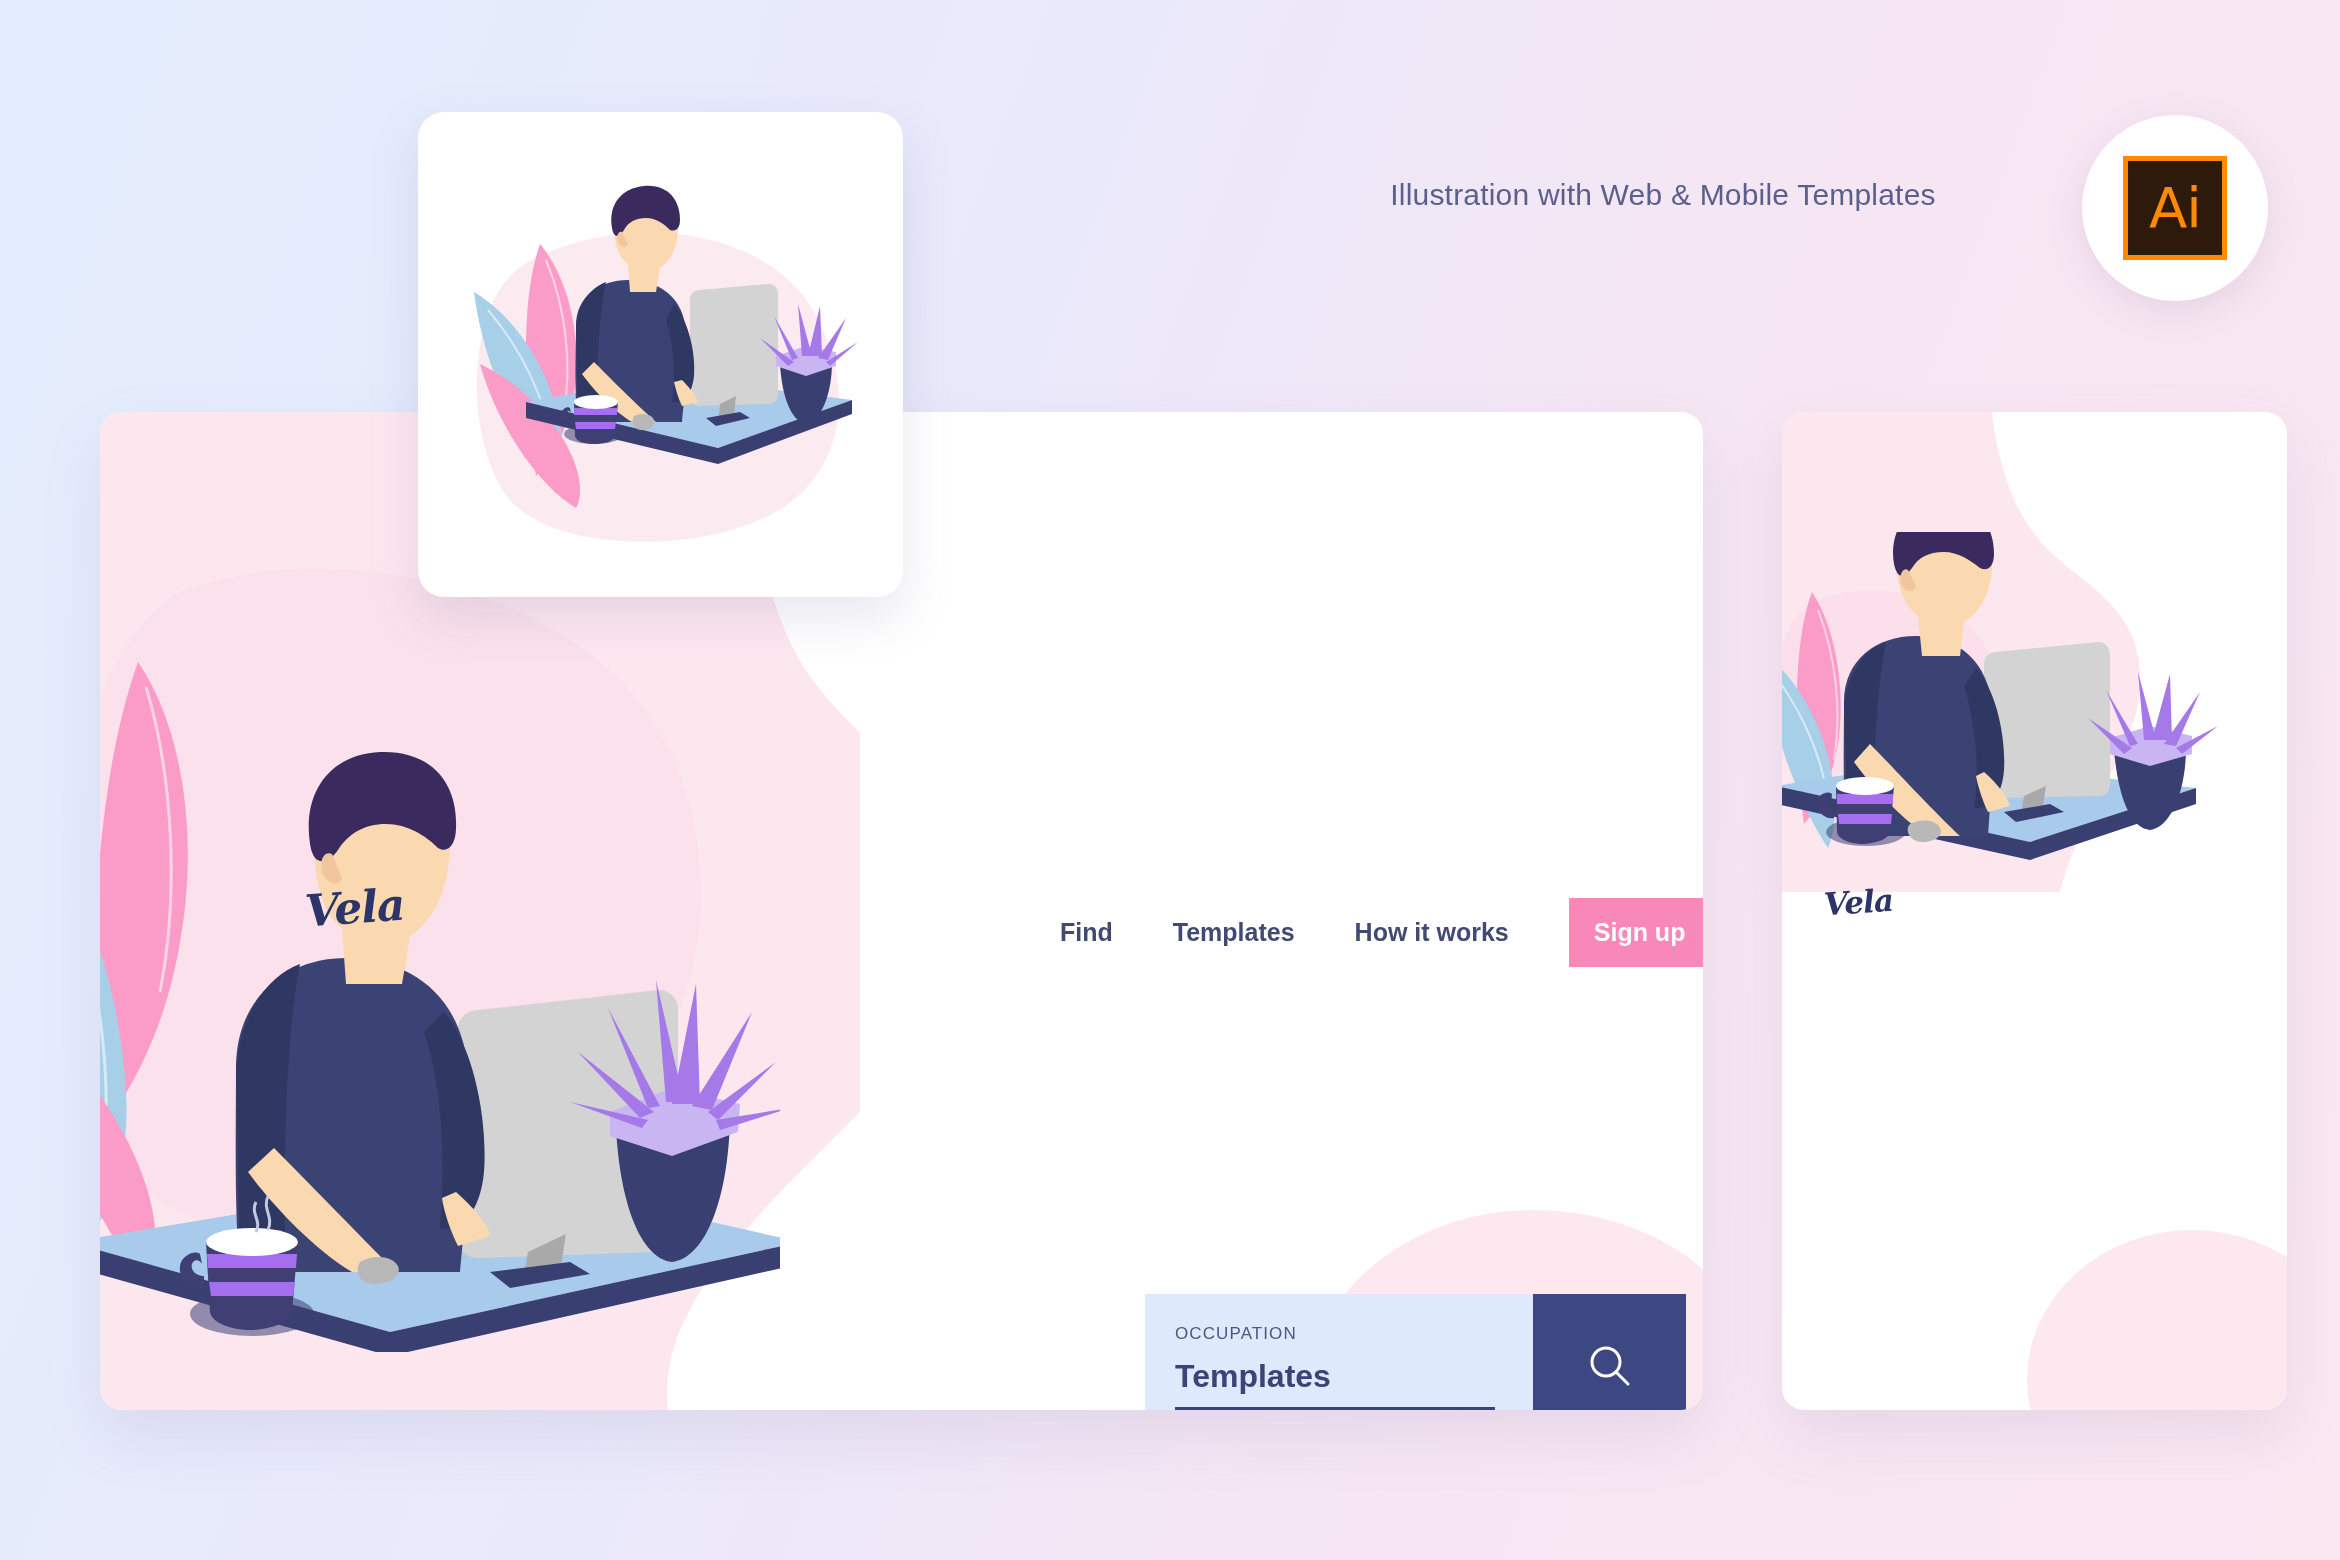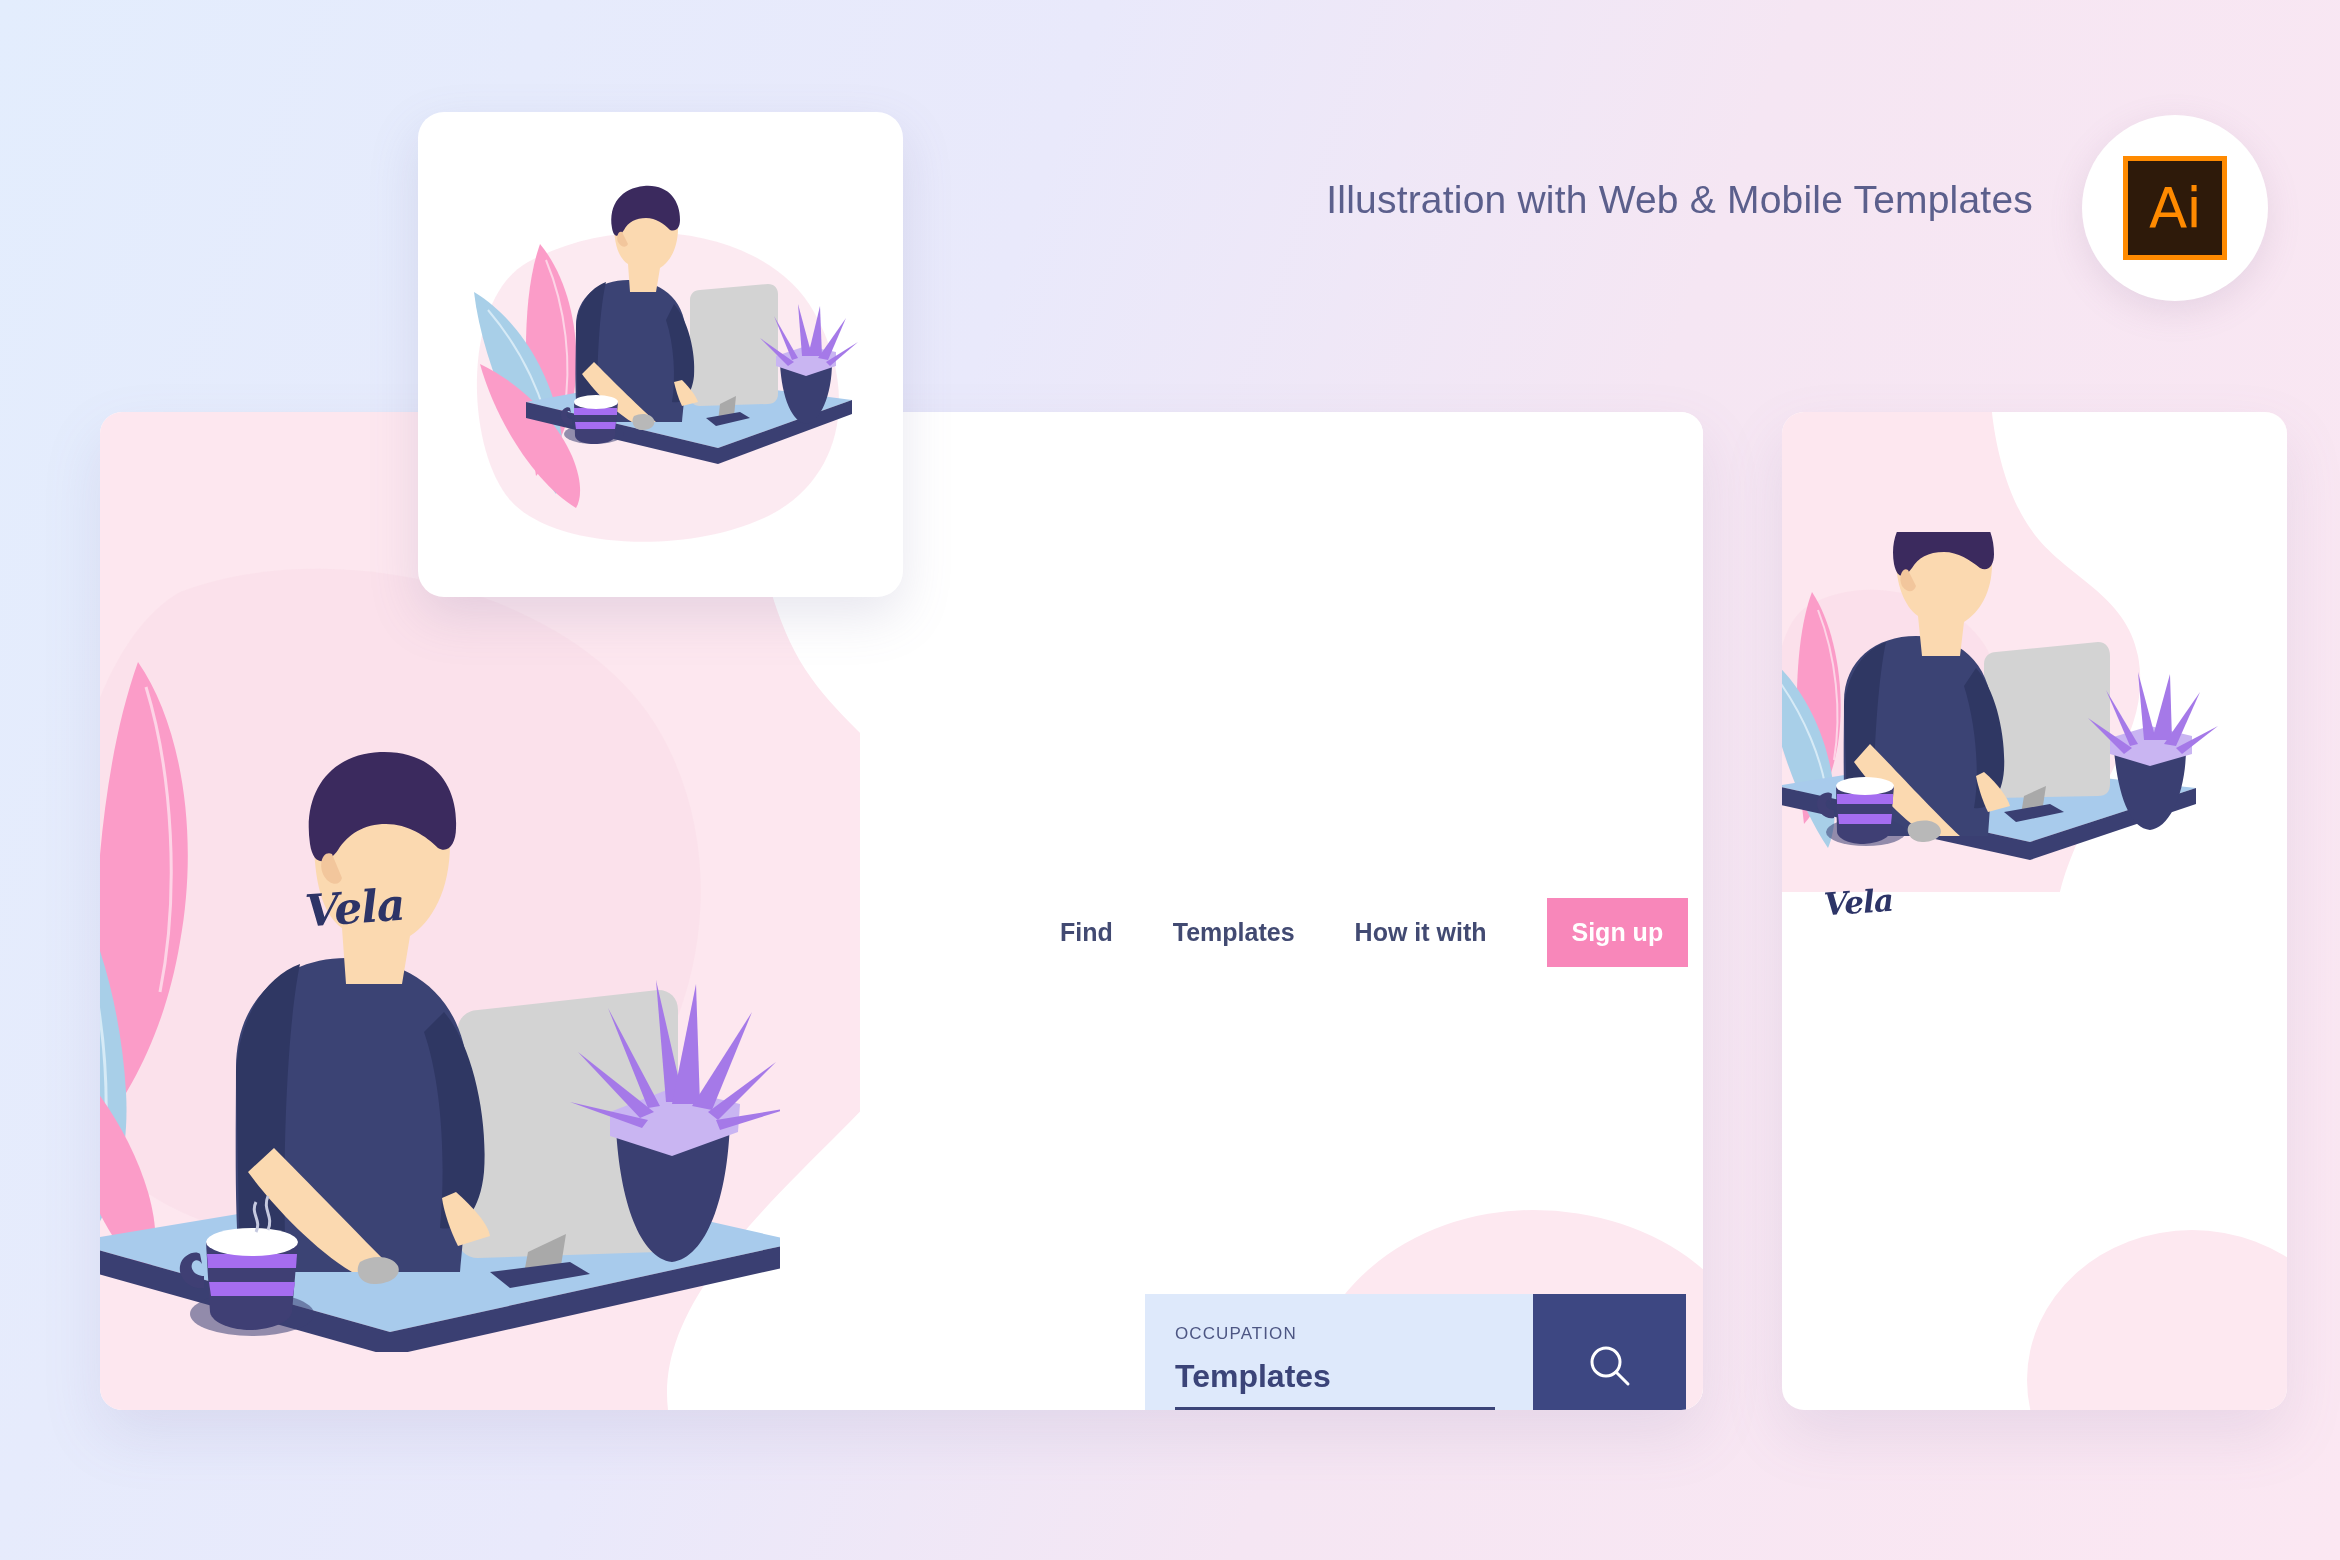--- a/index.html
+++ b/index.html
@@ -13,7 +13,7 @@
   
   .header-title{
     position:absolute; left:1293px; top:178px; width:740px;
-    text-align:right; font-size:39px; color:#5B5F8C; letter-spacing:.2px;
+    text-align:center; font-size:30px; color:#5B5F8C; letter-spacing:.2px;
     white-space:nowrap;
   }
   .ai-badge{

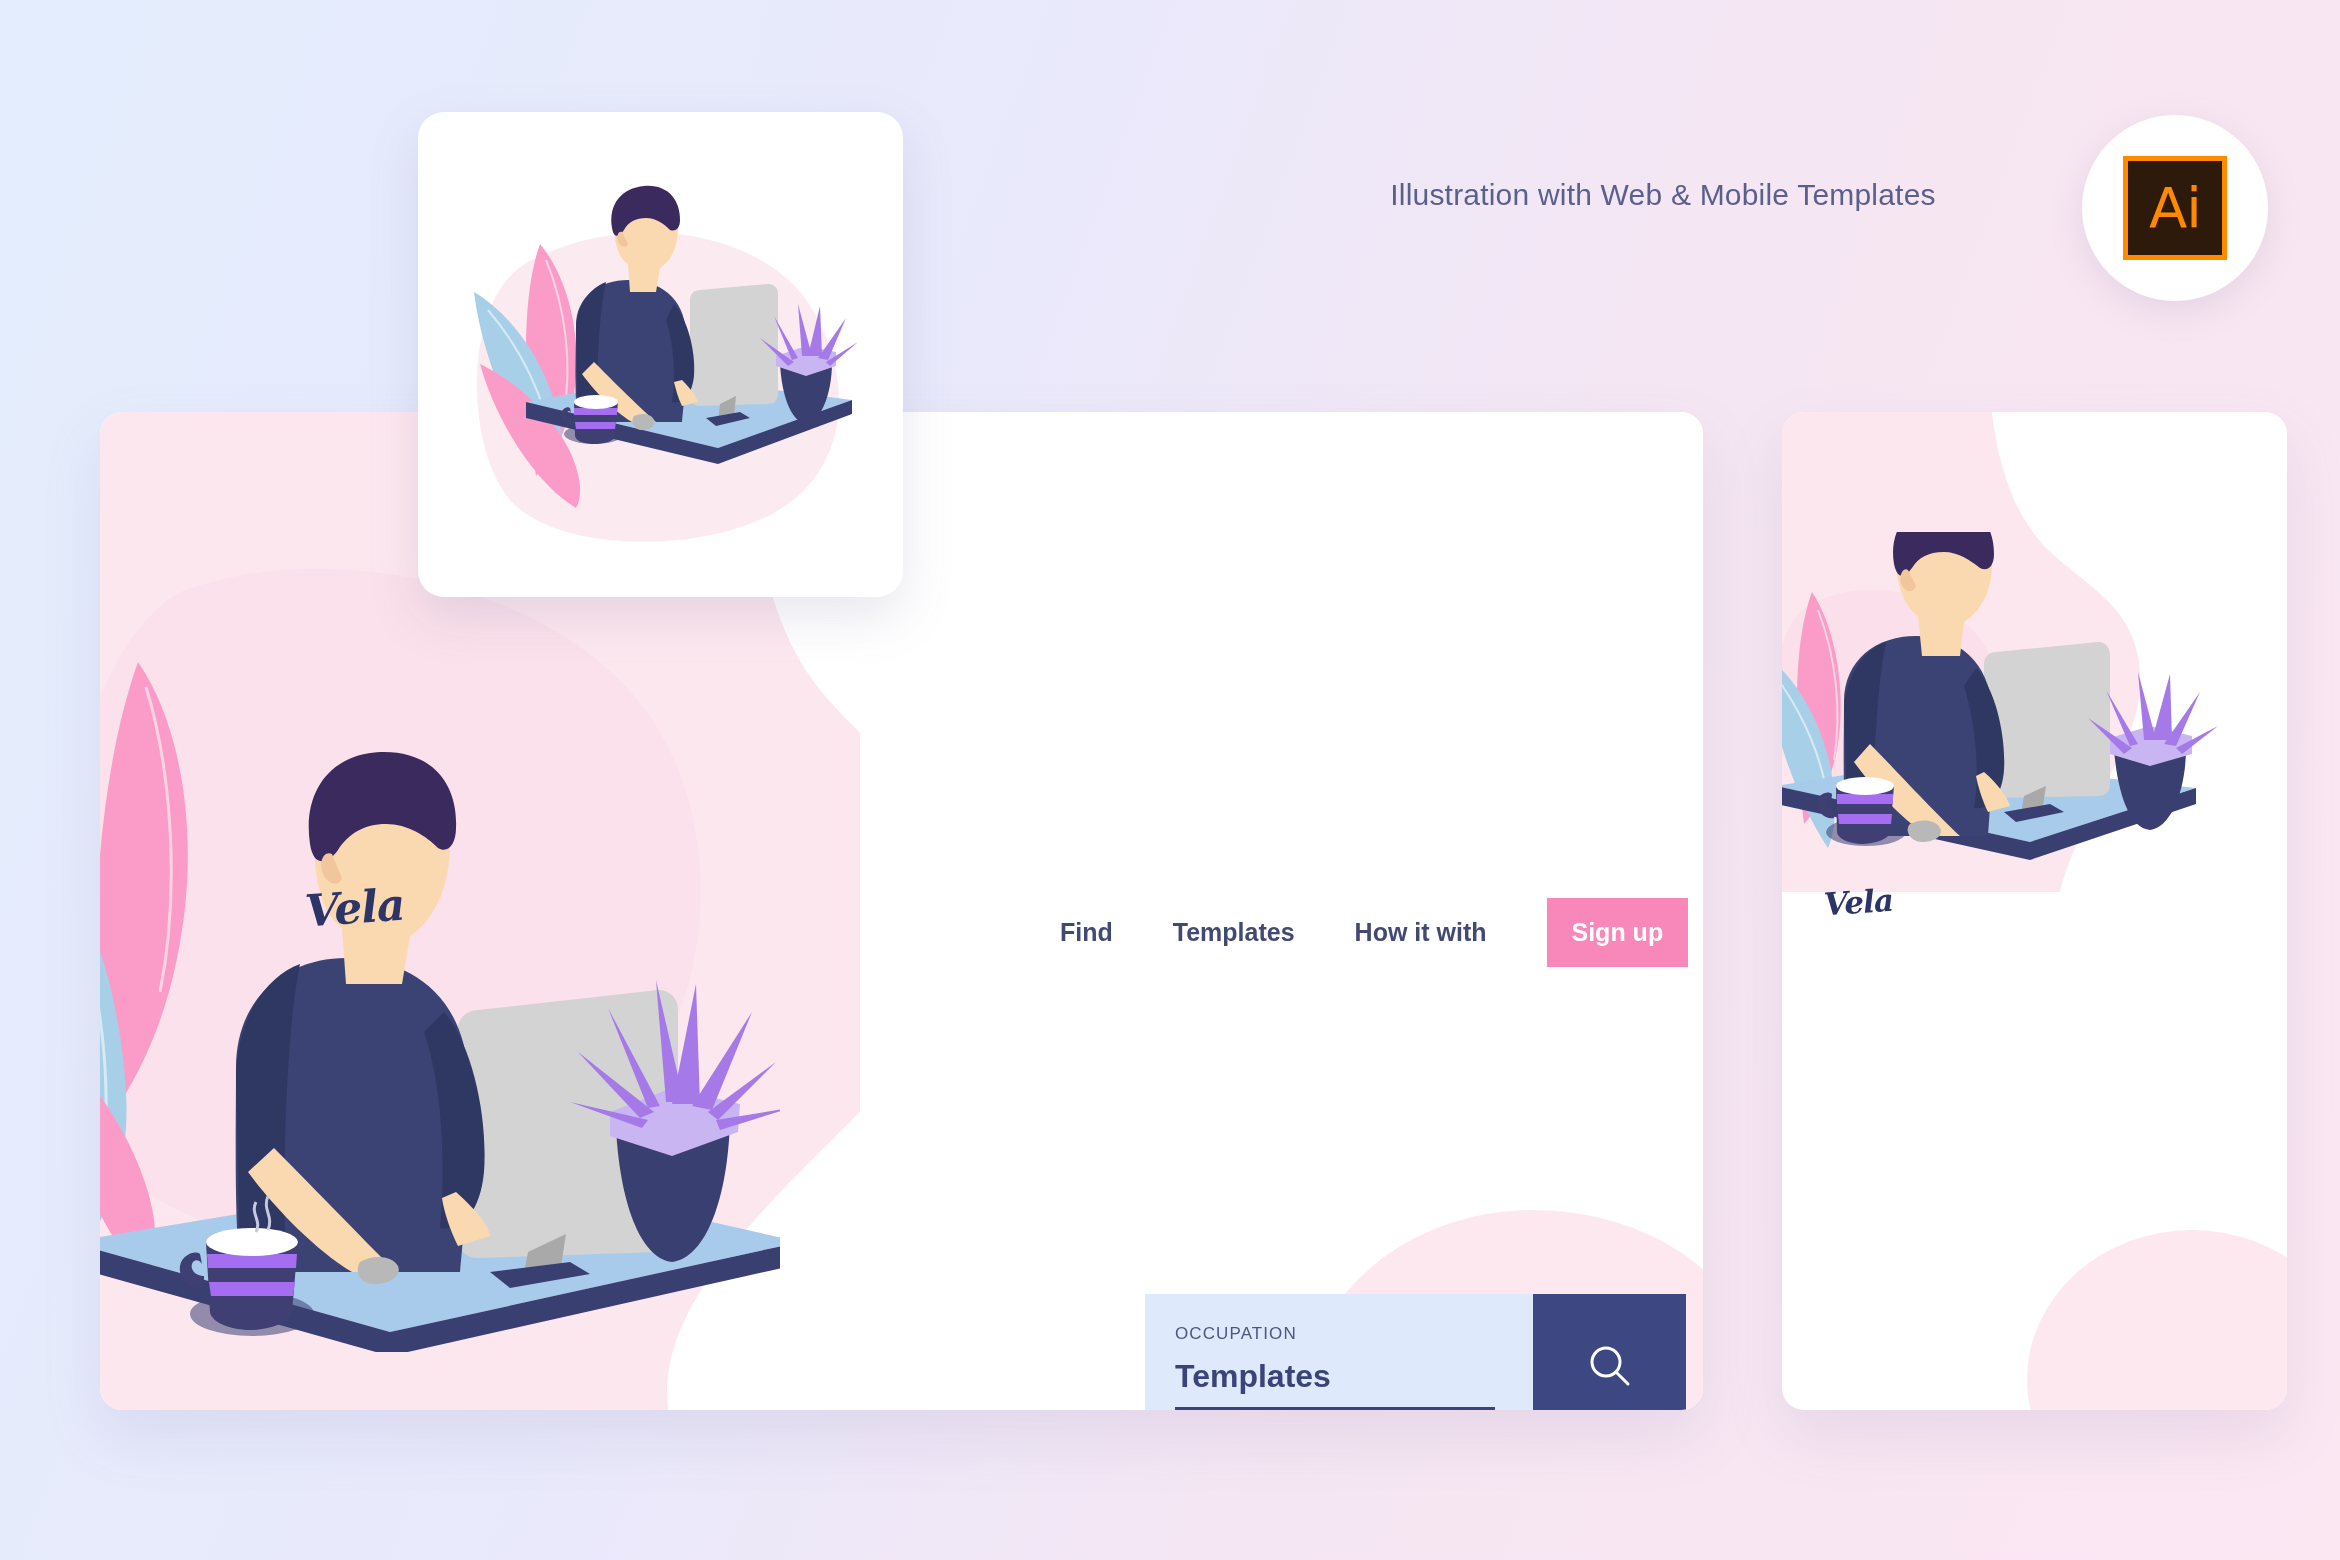--- a/index.html
+++ b/index.html
@@ -227,7 +227,7 @@
   <div class="nav">
     <a href="#">Find</a>
     <a href="#">Templates</a>
-    <a href="#">How it with</a>
+    <a href="#">How it works</a>
     <button class="signup-btn">Sign up</button>
   </div>
 

